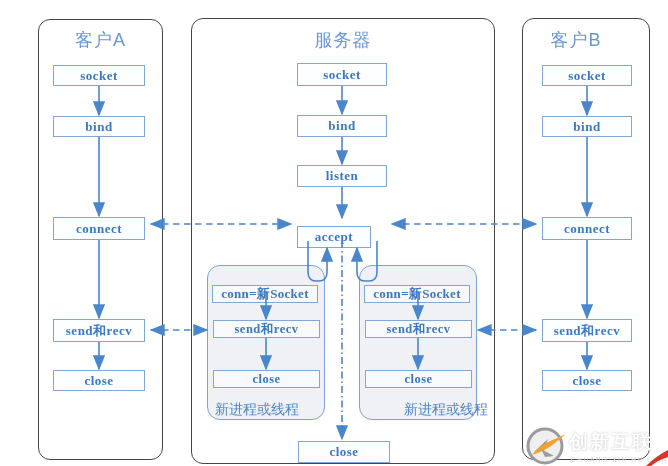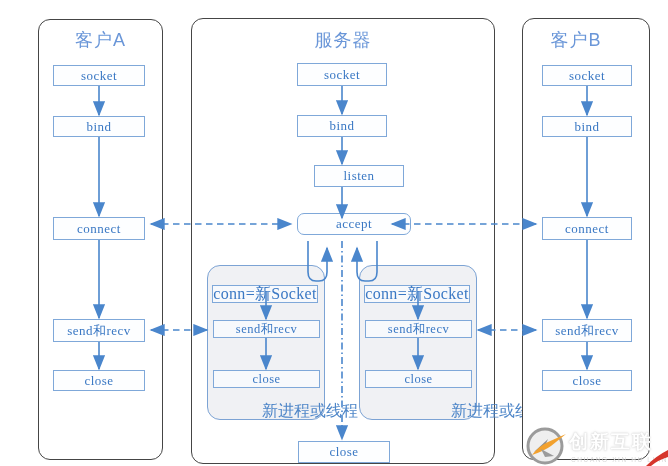--- a/index.html
+++ b/index.html
@@ -19,7 +19,7 @@
   .box{
     position:absolute;border:1.2px solid #7fa8d9;background:#fdfeff;color:#3a78c4;
     font-size:13px;display:flex;align-items:center;justify-content:center;
-    box-sizing:border-box;white-space:nowrap;letter-spacing:.5px;
+    box-sizing:border-box;white-space:nowrap;letter-spacing:.5px;font-weight:bold;
   }
   .subcontainer{
     position:absolute;border:1.2px solid #7ca3d4;border-radius:13px;background:#f0f1f4;

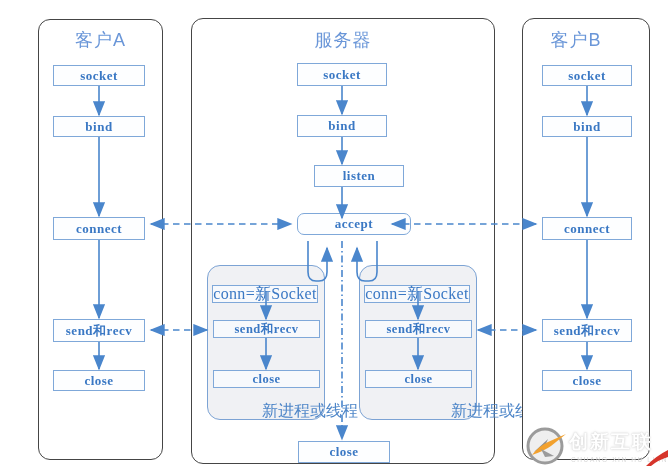--- a/index.html
+++ b/index.html
@@ -62,7 +62,7 @@
   <div class="col-title" style="left:191px;top:28px;width:304px;">服务器</div>
   <div class="box" style="left:297px;top:63px;width:90px;height:23px;">socket</div>
   <div class="box" style="left:297px;top:115px;width:90px;height:22px;">bind</div>
-  <div class="box" style="left:297px;top:165px;width:90px;height:22px;margin-left:17px;">listen</div>
+  <div class="box" style="left:297px;top:165px;width:90px;height:22px;">listen</div>
   <div class="box" style="left:297px;top:213px;width:114px;height:22px;border-radius:7px;">accept</div>
 
   <div class="subcontainer" style="left:207px;top:265px;width:118px;height:155px;"></div>

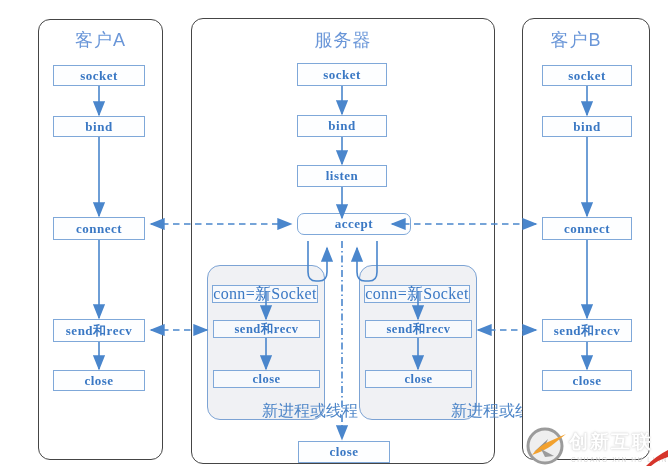--- a/index.html
+++ b/index.html
@@ -63,7 +63,7 @@
   <div class="box" style="left:297px;top:63px;width:90px;height:23px;">socket</div>
   <div class="box" style="left:297px;top:115px;width:90px;height:22px;">bind</div>
   <div class="box" style="left:297px;top:165px;width:90px;height:22px;">listen</div>
-  <div class="box" style="left:297px;top:213px;width:114px;height:22px;border-radius:7px;">accept</div>
+  <div class="box" style="left:297px;top:226px;width:74px;height:22px;">accept</div>
 
   <div class="subcontainer" style="left:207px;top:265px;width:118px;height:155px;"></div>
   <div class="box subbox connbox" style="left:212px;top:273px;width:106px;height:18px;">conn=新Socket</div>

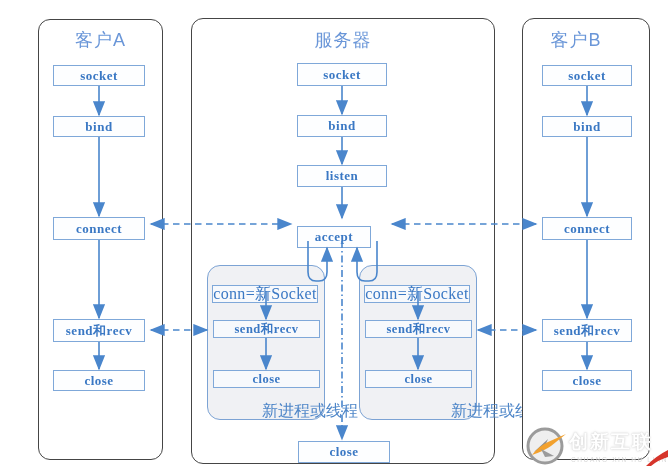--- a/index.html
+++ b/index.html
@@ -26,7 +26,7 @@
     box-sizing:border-box;
   }
   .subbox{background:#f7f9fc;font-size:12.5px;}
-  .connbox{font-weight:400;font-size:16px;letter-spacing:.3px;margin-top:12px;}
+  .connbox{font-weight:700;font-size:13px;letter-spacing:.3px;margin-top:12px;}
   .subnote{
     position:absolute;font-family:"Liberation Sans", sans-serif;
     font-size:16px;color:#4e86c8;white-space:nowrap;margin-left:47px;

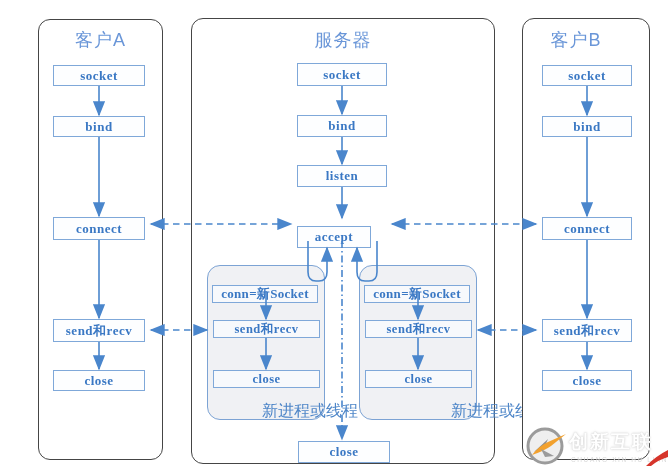--- a/index.html
+++ b/index.html
@@ -29,7 +29,7 @@
   .connbox{font-weight:700;font-size:13px;letter-spacing:.3px;margin-top:12px;}
   .subnote{
     position:absolute;font-family:"Liberation Sans", sans-serif;
-    font-size:16px;color:#4e86c8;white-space:nowrap;margin-left:47px;
+    font-size:14px;color:#4e86c8;white-space:nowrap;
   }
   svg.overlay{position:absolute;left:0;top:0;z-index:5;pointer-events:none;}
   .wm{position:absolute;z-index:9;}

